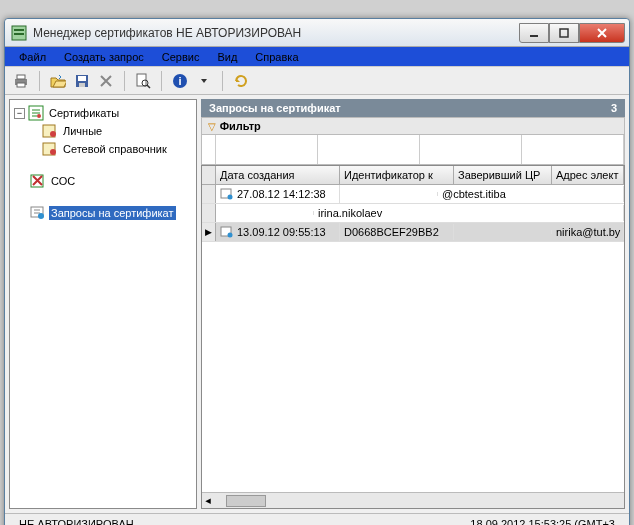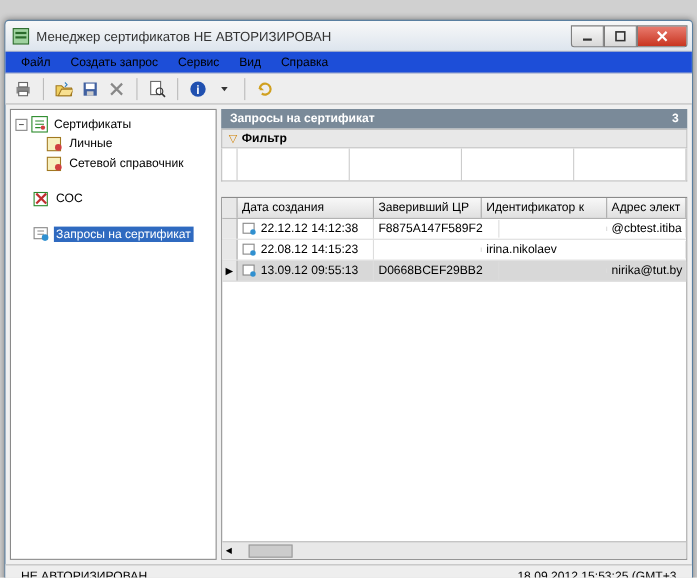--- a/index.html
+++ b/index.html
@@ -33,7 +33,7 @@
 .filter .arrow { color: #d08000; font-size: 10px; }
 .filterbody { height: 30px; background: #fff; border: 1px solid #bbb; border-top: none; display: flex; }
 .filterbody .fcol { border-right: 1px solid #ccc; flex: 1; }
-.gridwrap { margin-top: 14px; flex: 1; border: 1px solid #8a8a8a; background: #fff; display: flex; flex-direction: column; overflow: hidden; }
+.gridwrap { margin-top: 0; flex: 1; border: 1px solid #8a8a8a; background: #fff; display: flex; flex-direction: column; overflow: hidden; }
 .ghead { display: flex; background: linear-gradient(to bottom,#f8f8f8,#e0e0e0); border-bottom: 1px solid #aaa; }
 .gcol { border-right: 1px solid #aaa; padding: 3px 4px; overflow: hidden; white-space: nowrap; }
 .c0 { width: 14px; background: #e8e8e8; }

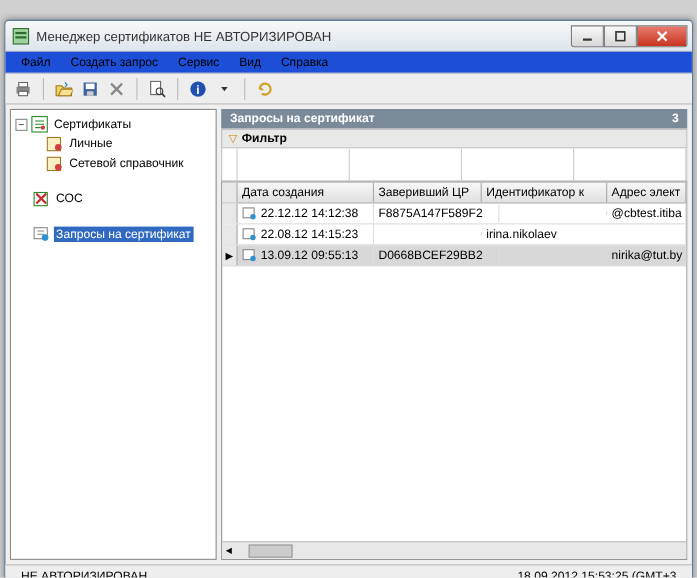--- a/index.html
+++ b/index.html
@@ -223,8 +223,8 @@
         <div class="ghead">
           <div class="gcol c0"></div>
           <div class="gcol c1">Дата создания</div>
+          <div class="gcol c2">Идентификатор к</div>
           <div class="gcol c3">Заверивший ЦР</div>
-          <div class="gcol c2">Идентификатор к</div>
           <div class="gcol c4">Адрес элект</div>
         </div>
         <div class="grow">

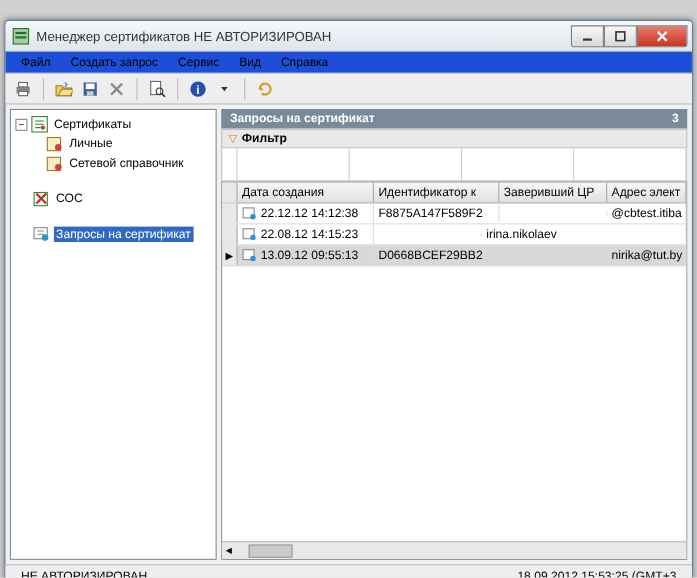--- a/index.html
+++ b/index.html
@@ -236,7 +236,7 @@
                   <circle cx="10" cy="10" r="2.5" fill="#3090d0"></circle>
                 </svg>
               </span>
-            <span>22.12.12 14:12:38</span>
+            <span>27.08.12 14:12:38</span>
           </div>
           <div class="gcell c2">F8875A147F589F2</div>
           <div class="gcell c3"></div>

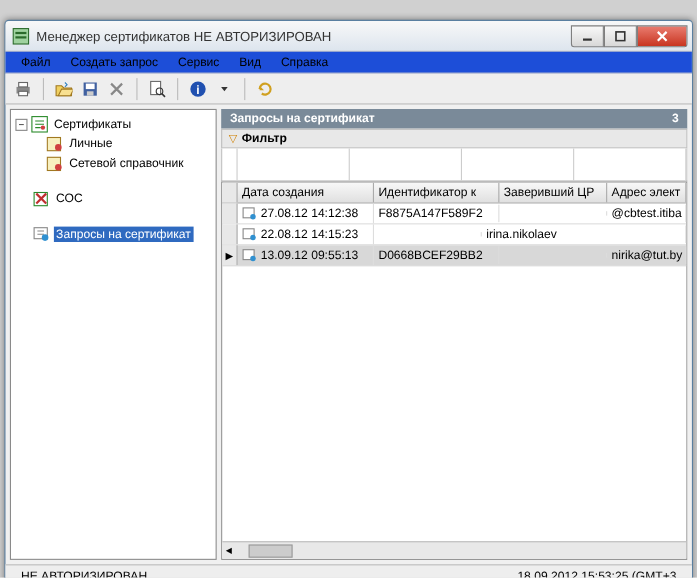--- a/index.html
+++ b/index.html
@@ -238,7 +238,6 @@
               </span>
             <span>27.08.12 14:12:38</span>
           </div>
-          <div class="gcell c2">F8875A147F589F2</div>
           <div class="gcell c3"></div>
           <div class="gcell c4">@cbtest.itiba</div>
         </div>

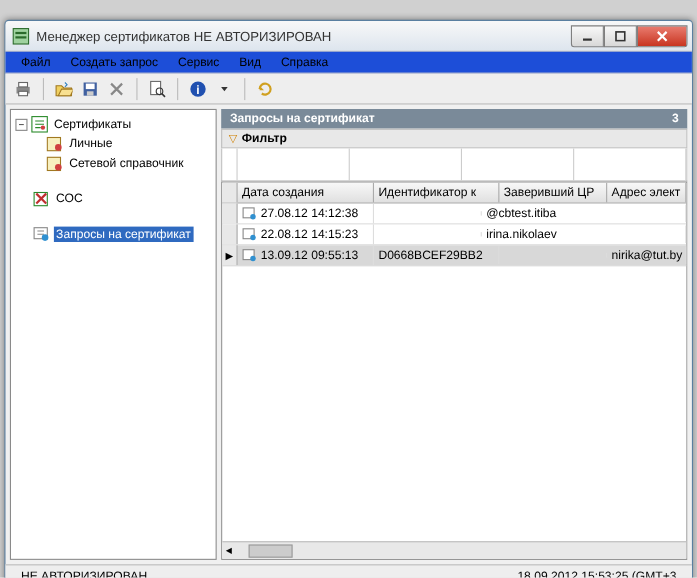--- a/index.html
+++ b/index.html
@@ -243,15 +243,6 @@
         </div>
         <div class="grow">
           <div class="gmark"></div>
-          <div class="gcell c1">
-            <span>
-                <svg width="14" height="14">
-                  <rect x="1" y="2" width="10" height="9" fill="#fff" stroke="#888"></rect>
-                  <circle cx="10" cy="10" r="2.5" fill="#3090d0"></circle>
-                </svg>
-              </span>
-            <span>22.08.12 14:15:23</span>
-          </div>
           <div class="gcell c3"></div>
           <div class="gcell c4">irina.nikolaev</div>
         </div>

